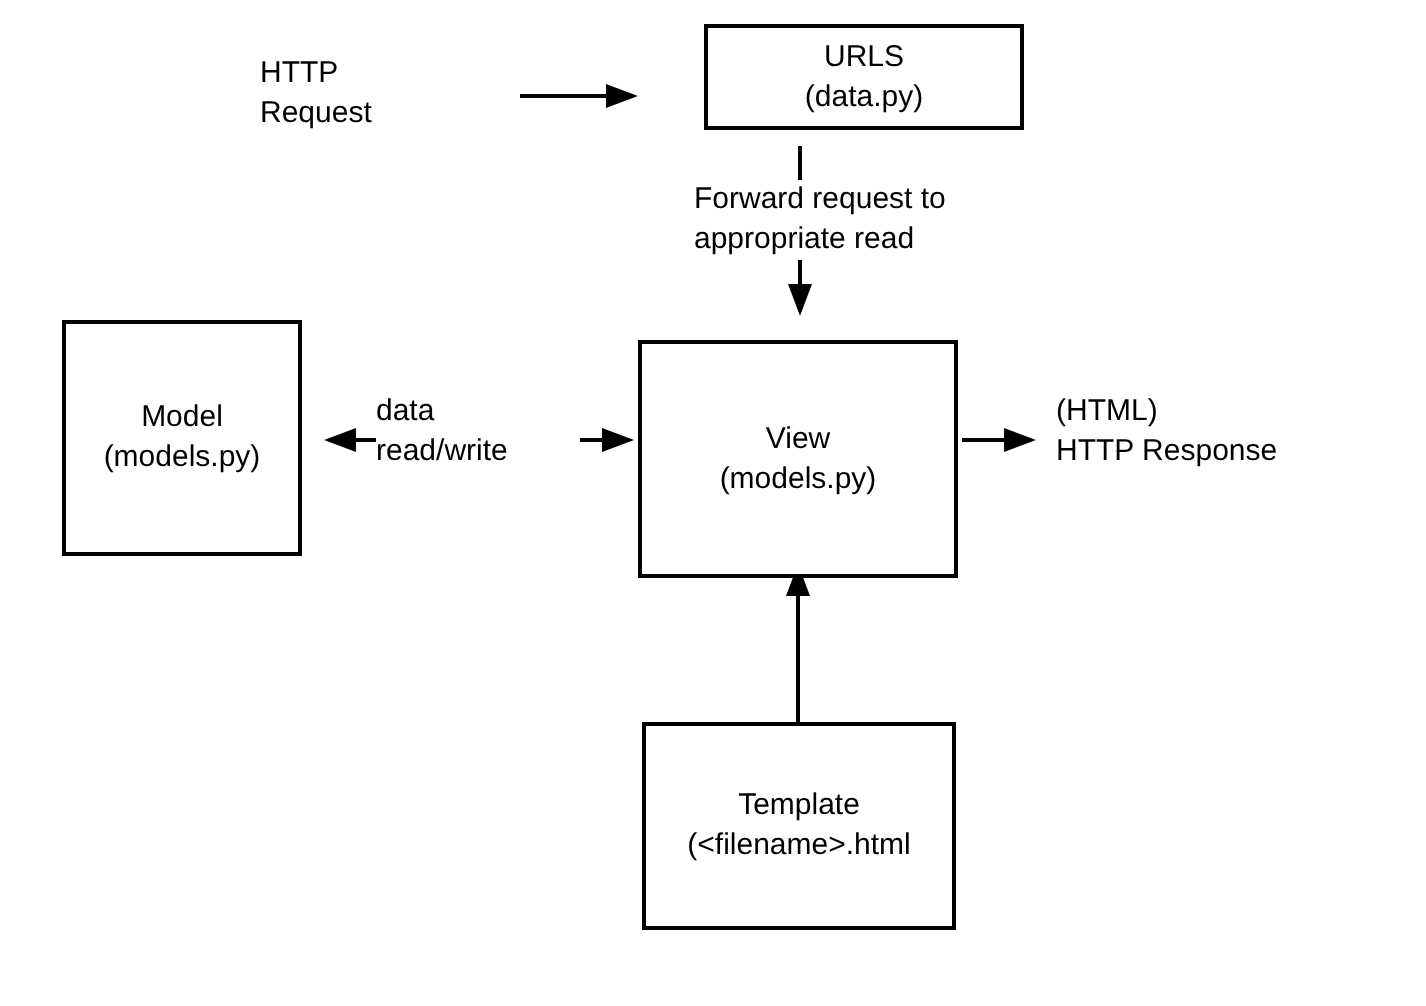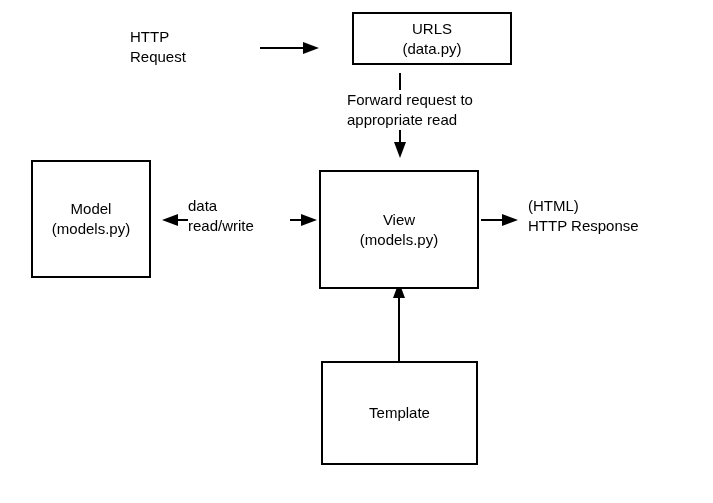--- a/index.html
+++ b/index.html
@@ -113,6 +113,7 @@
 
   <div class="node box-template">
     <span>Template</span>
+    <span>(&lt;filename&gt;.html</span>
   </div>
 
   <div class="label center lbl-http-request">

